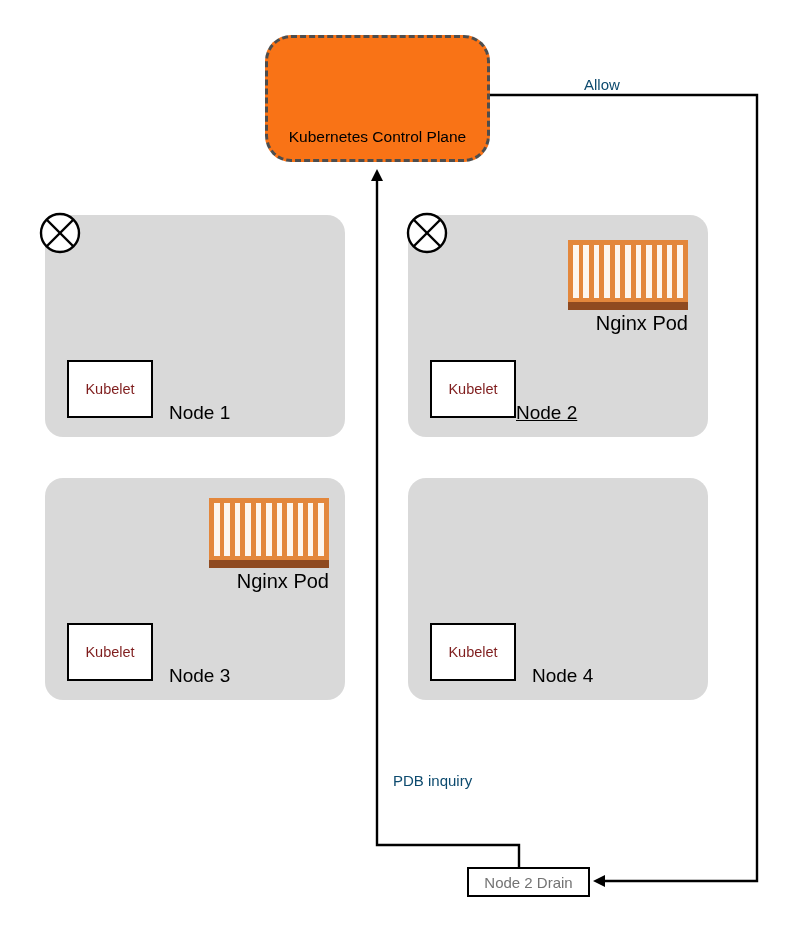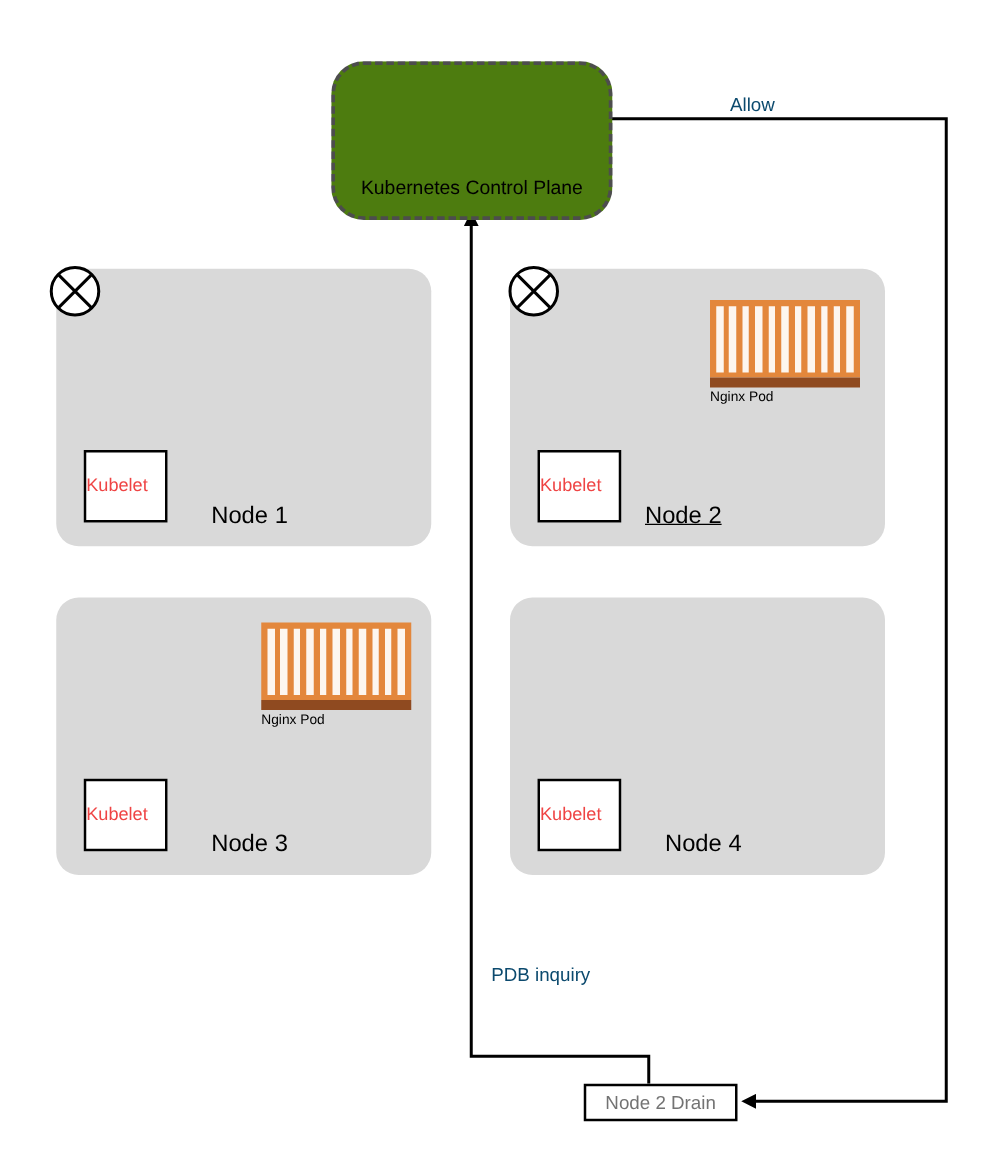--- a/index.html
+++ b/index.html
@@ -32,12 +32,12 @@
   .control-plane {
     position: absolute;
     left: 265px;
-    top: 49px;
+    top: 35px;
     width: 225px;
     height: 127px;
     border: 3px dashed #4d4d4d;
     border-radius: 26px;
-    background: #4d7c0f;
+    background: #f97316;
     box-sizing: border-box;
   }
   .control-plane-label {

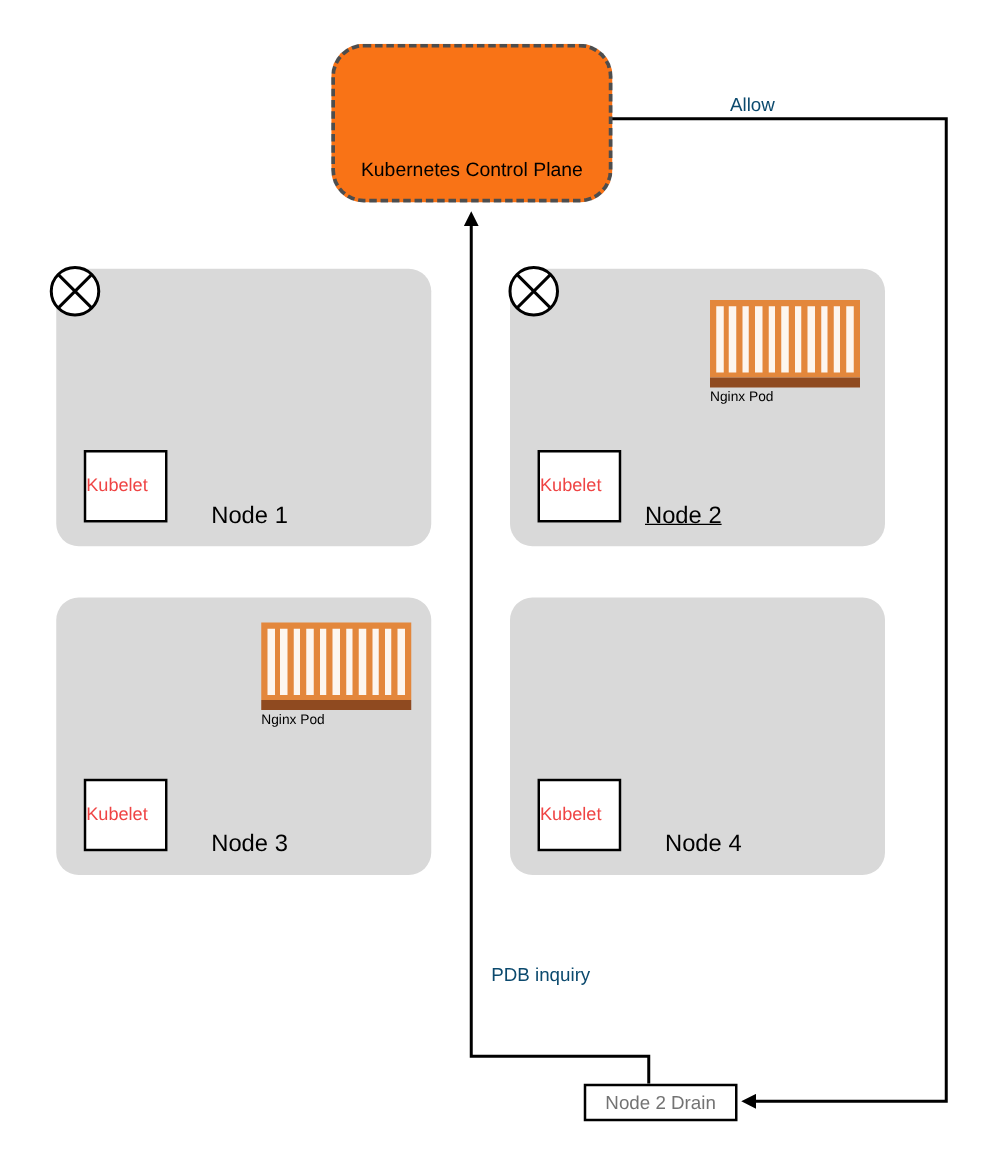--- a/index.html
+++ b/index.html
@@ -120,8 +120,8 @@
     top: 72px;
     left: 0;
     width: 120px;
-    text-align: left;
-    font-size: 11px;
+    text-align: right;
+    font-size: 20px;
     color: #000000;
     white-space: nowrap;
   }

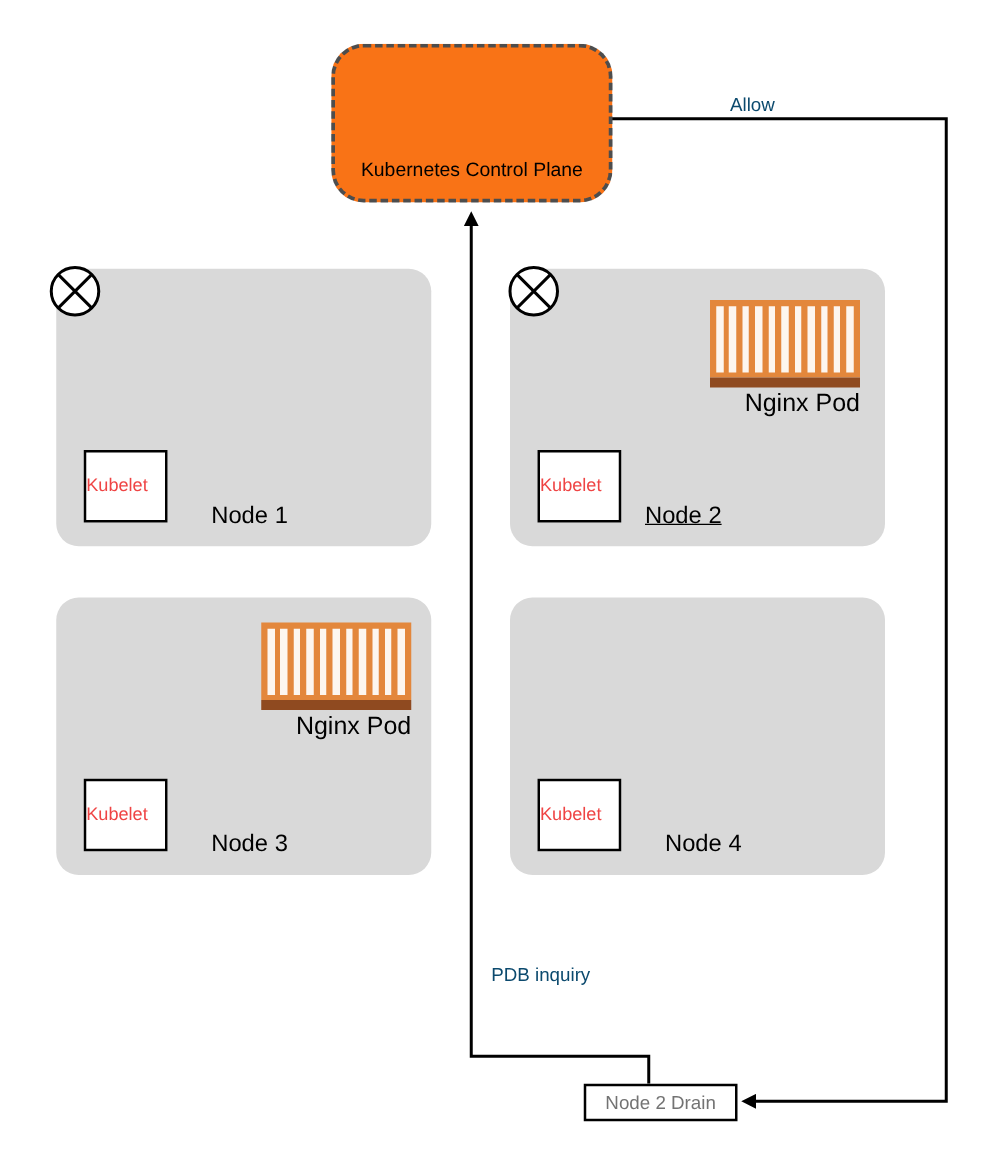--- a/index.html
+++ b/index.html
@@ -65,16 +65,16 @@
   }
   .kubelet {
     position: absolute;
-    width: 67px;
+    width: 86px;
     height: 58px;
     background: #ffffff;
     border: 2.5px solid #000000;
     box-sizing: border-box;
     display: flex;
     align-items: center;
-    justify-content: flex-start;
+    justify-content: center;
     font-size: 14.5px;
-    color: #ef4444;
+    color: #7f1d1d;
   }
 
   

